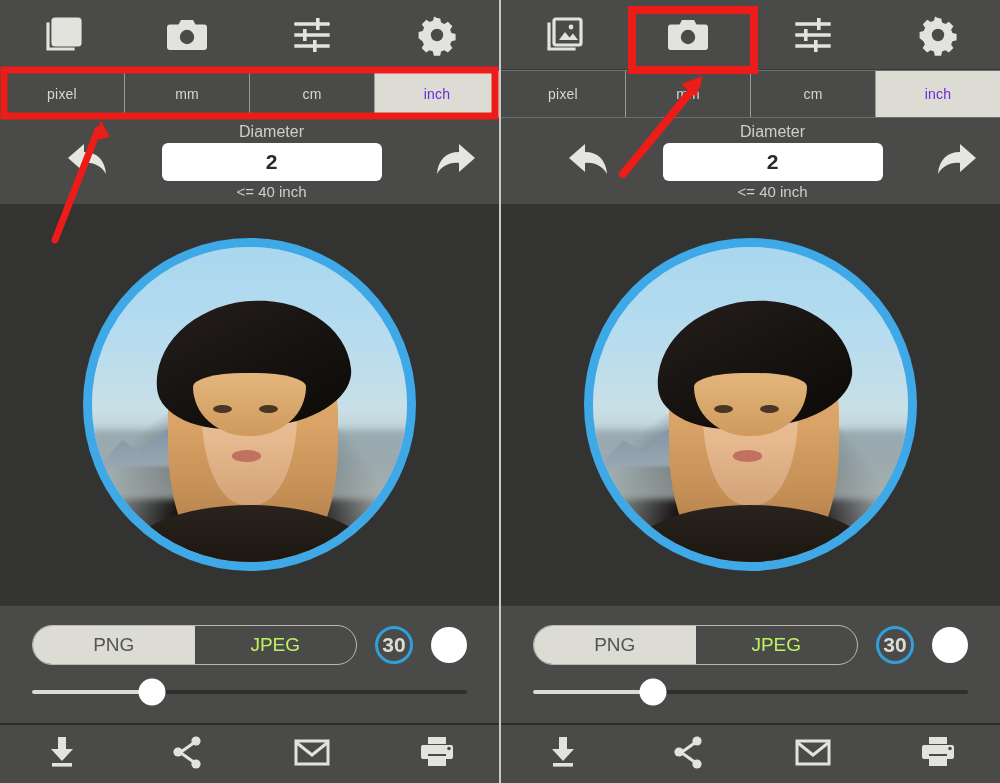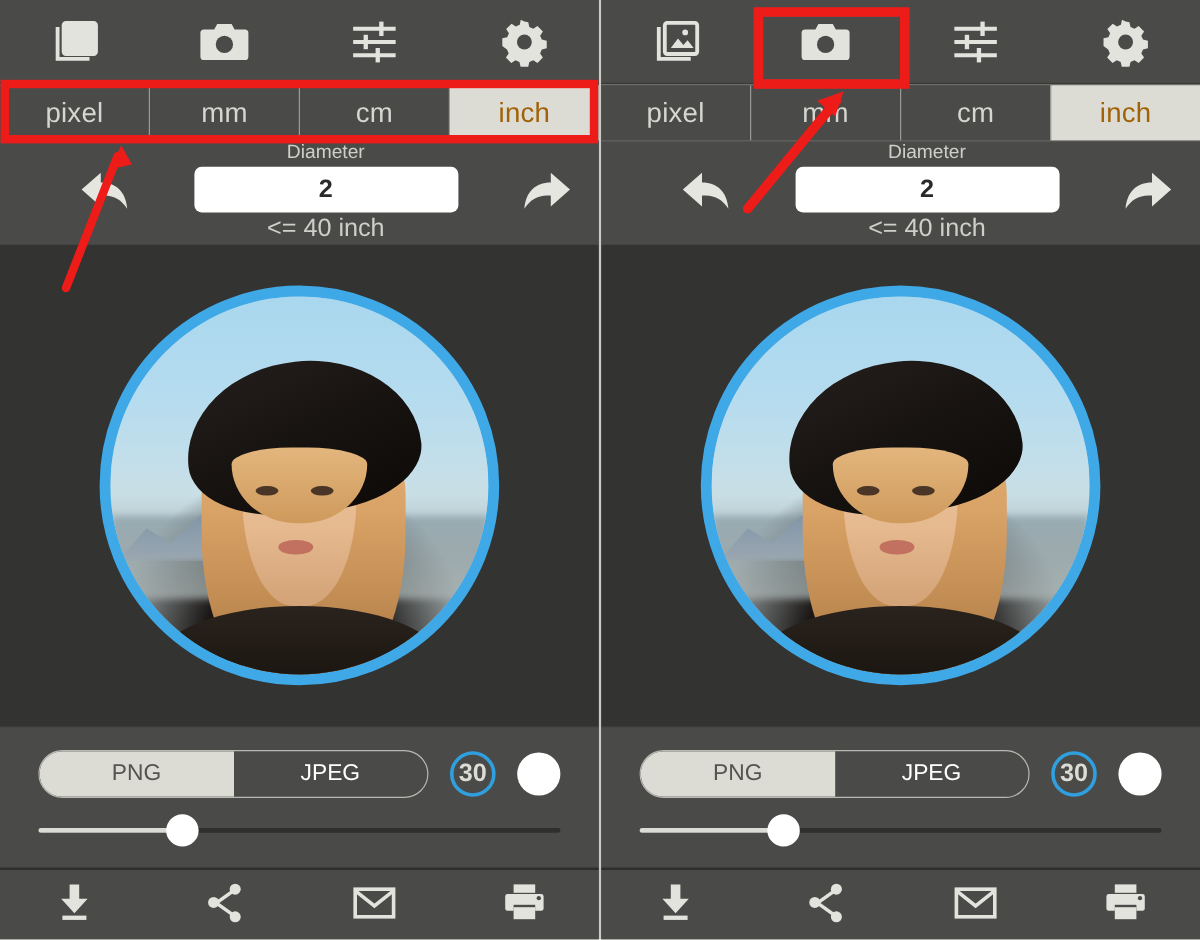--- a/index.html
+++ b/index.html
@@ -62,7 +62,7 @@
     display: flex;
     align-items: center;
     justify-content: center;
-    font-size: 23px;
+    font-size: 14px;
     color: #d6d6d1;
     letter-spacing: .2px;
     border-right: 1px solid #9a9a96;

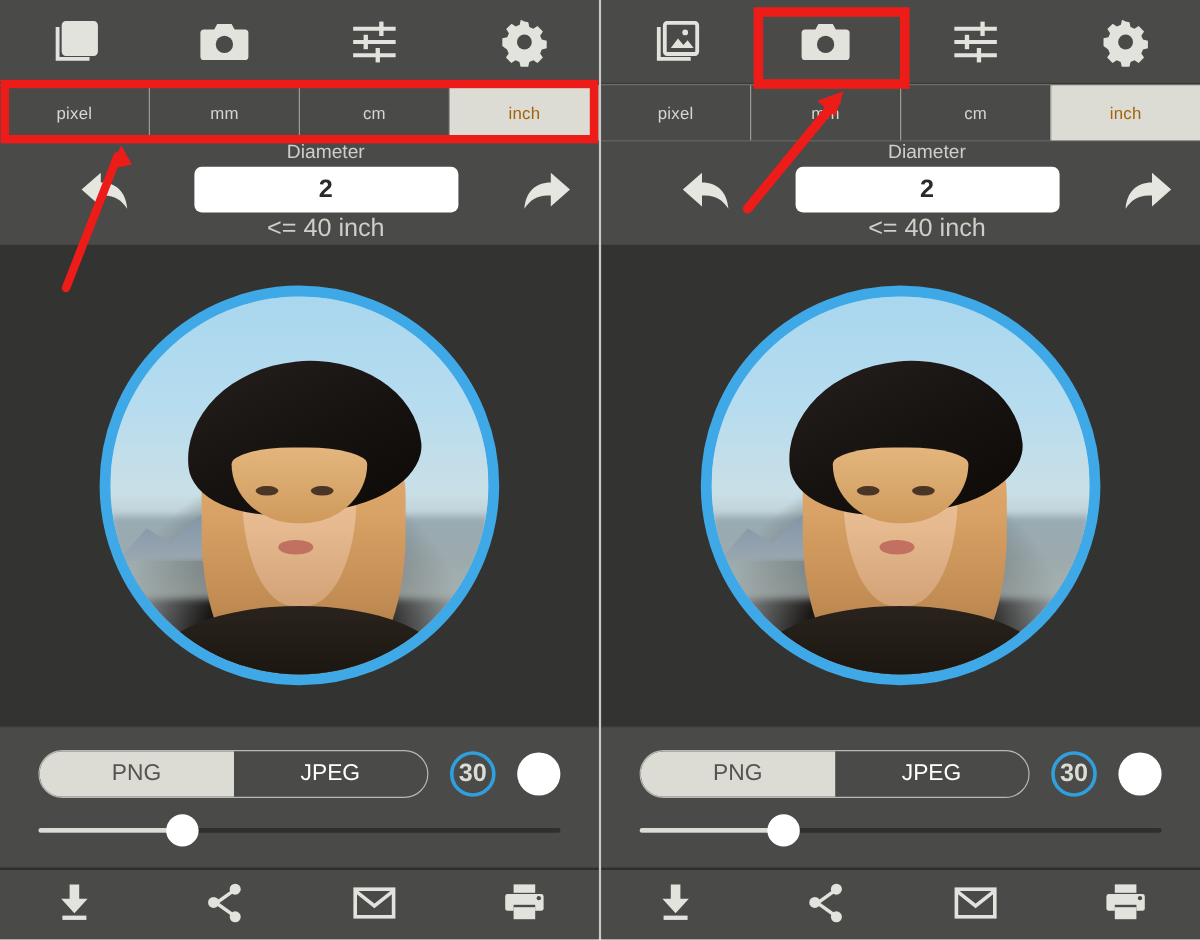--- a/index.html
+++ b/index.html
@@ -70,7 +70,7 @@
   .unit-tab:last-child { border-right: none; }
   .unit-tab.active {
     background: #dcdcd5;
-    color: #a16207;
+    color: #6d28d9;
   }
 
   

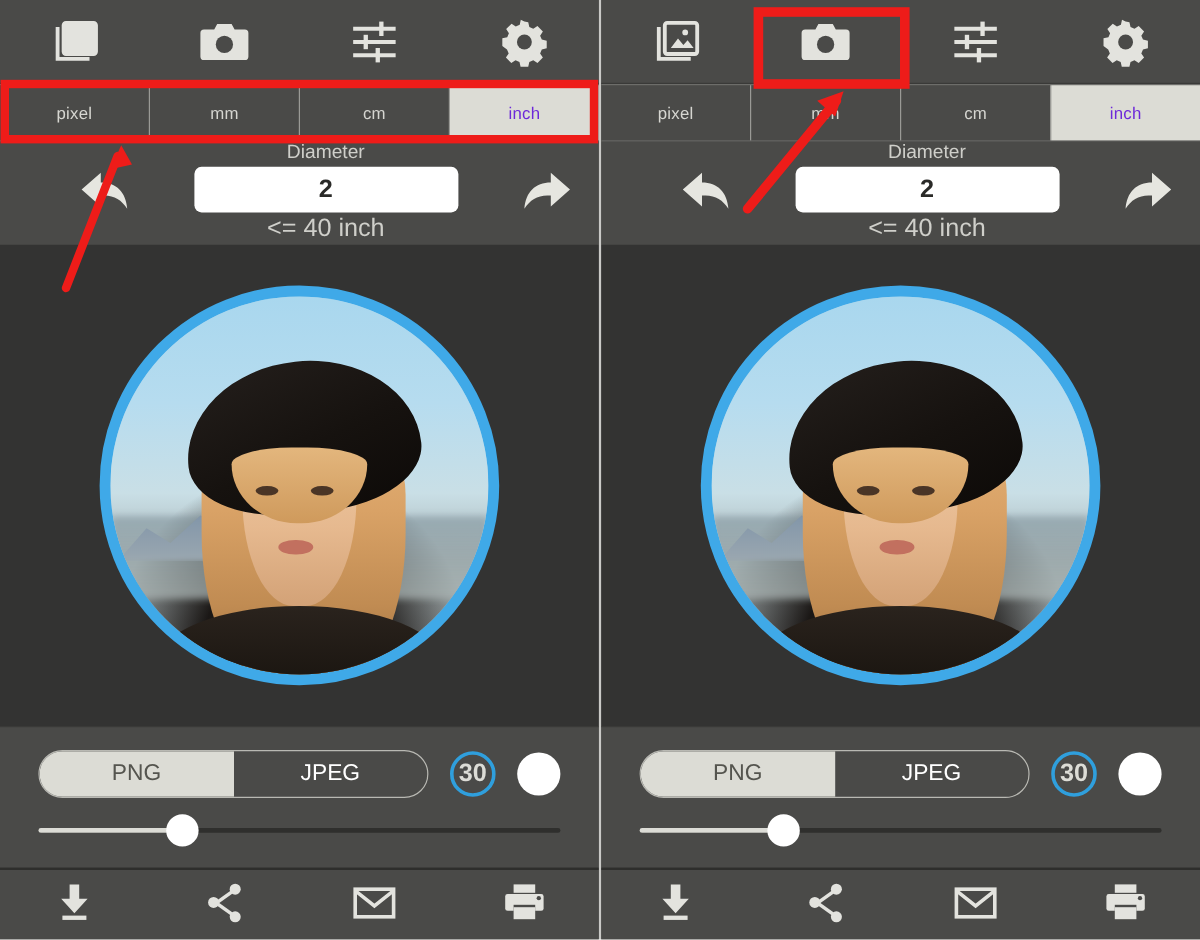--- a/index.html
+++ b/index.html
@@ -101,7 +101,7 @@
     display: flex; align-items: center; justify-content: center;
     font-size: 21px; font-weight: bold; color: #2a2a28;
   }
-  .diam-hint { font-size: 21px; color: #cfcfca; }
+  .diam-hint { font-size: 15px; color: #cfcfca; }
 
   
   .canvas {

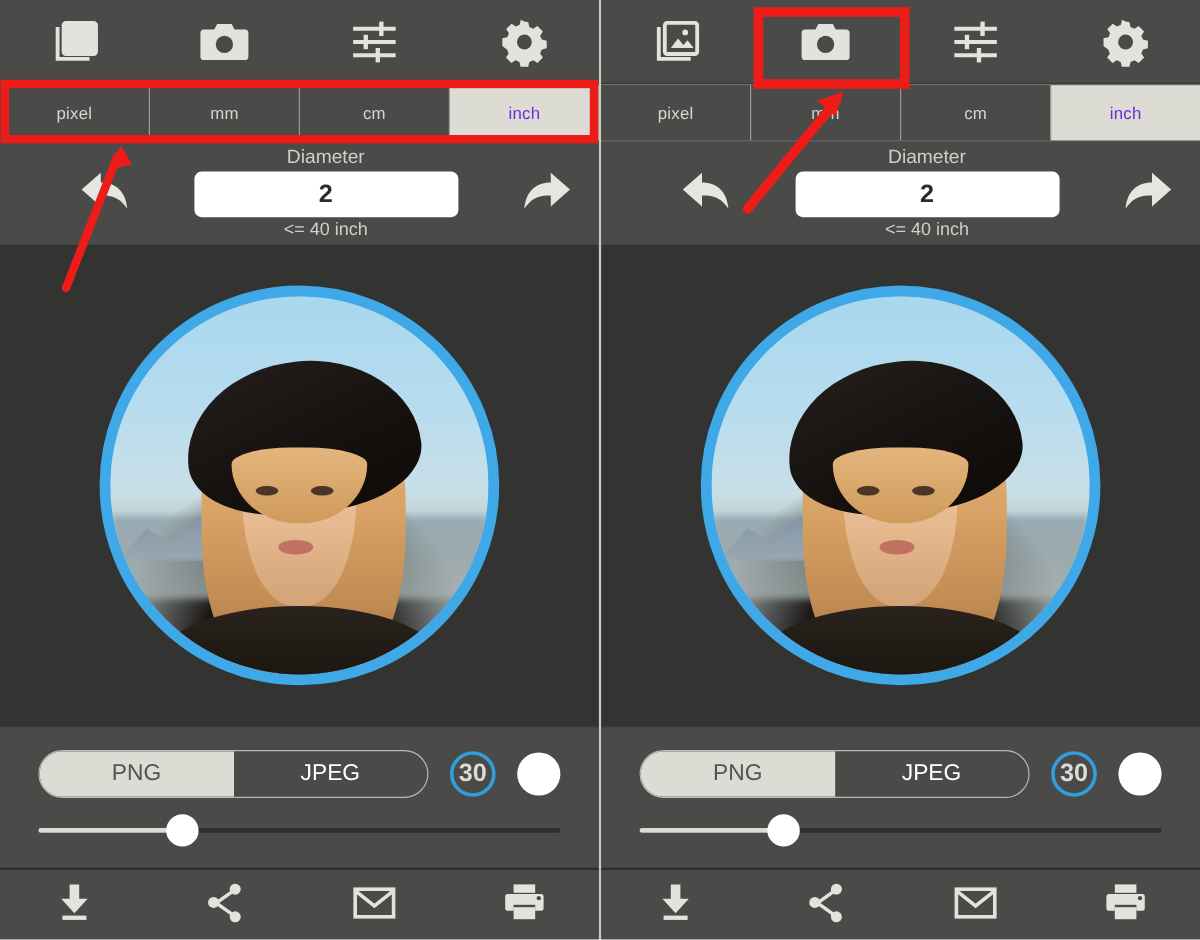--- a/index.html
+++ b/index.html
@@ -200,7 +200,7 @@
   .seg-item {
     flex: 1;
     display: flex; align-items: center; justify-content: center;
-    font-size: 19px; color: #ffffff;
+    font-size: 19px; color: #bef264;
   }
   .seg-item.active { background: #dcdcd5; color: #55554f; }
   .quality-badge {

